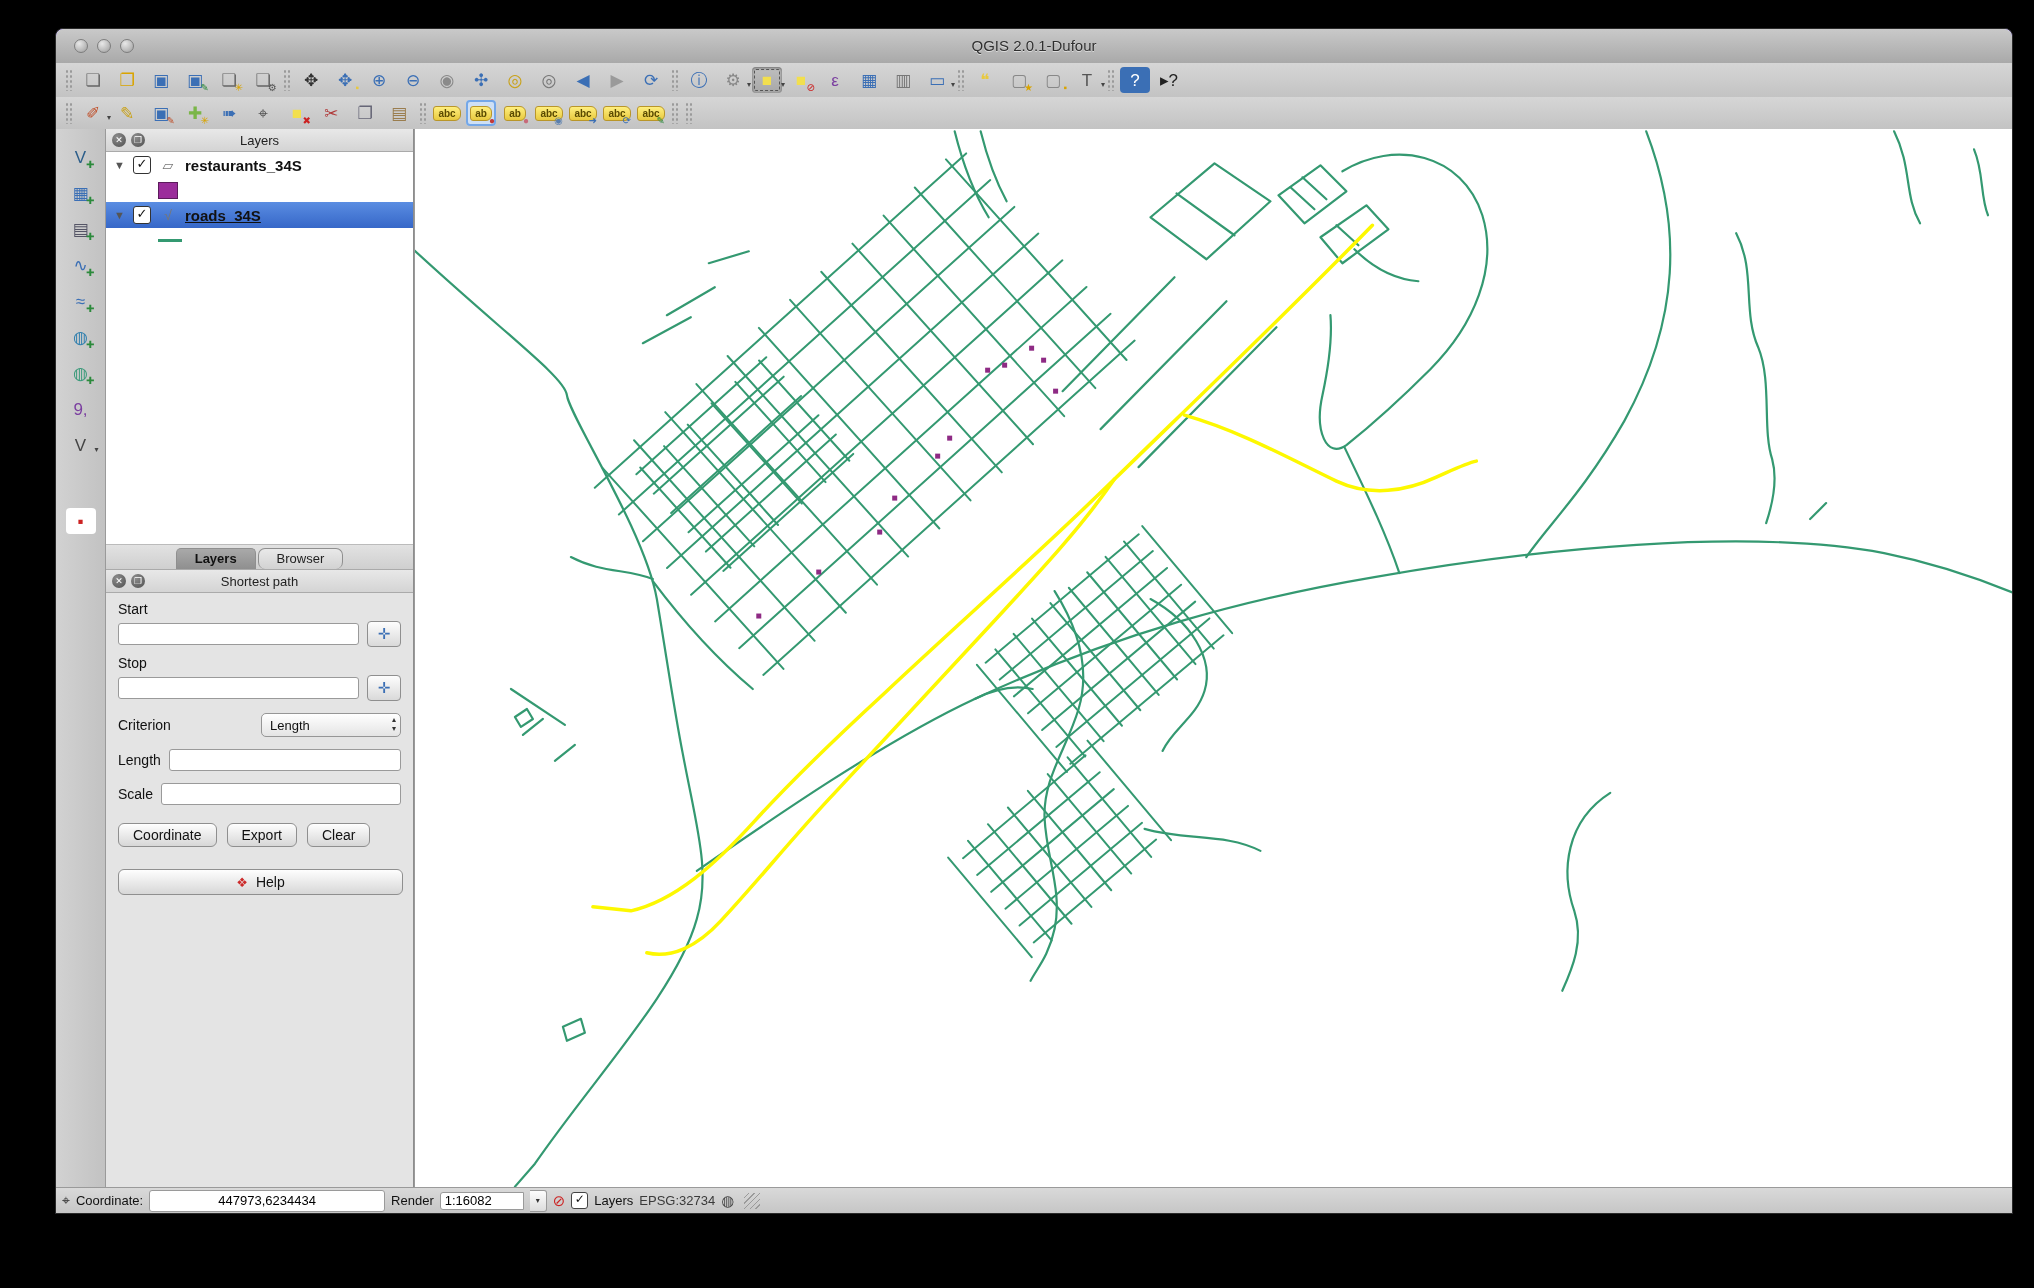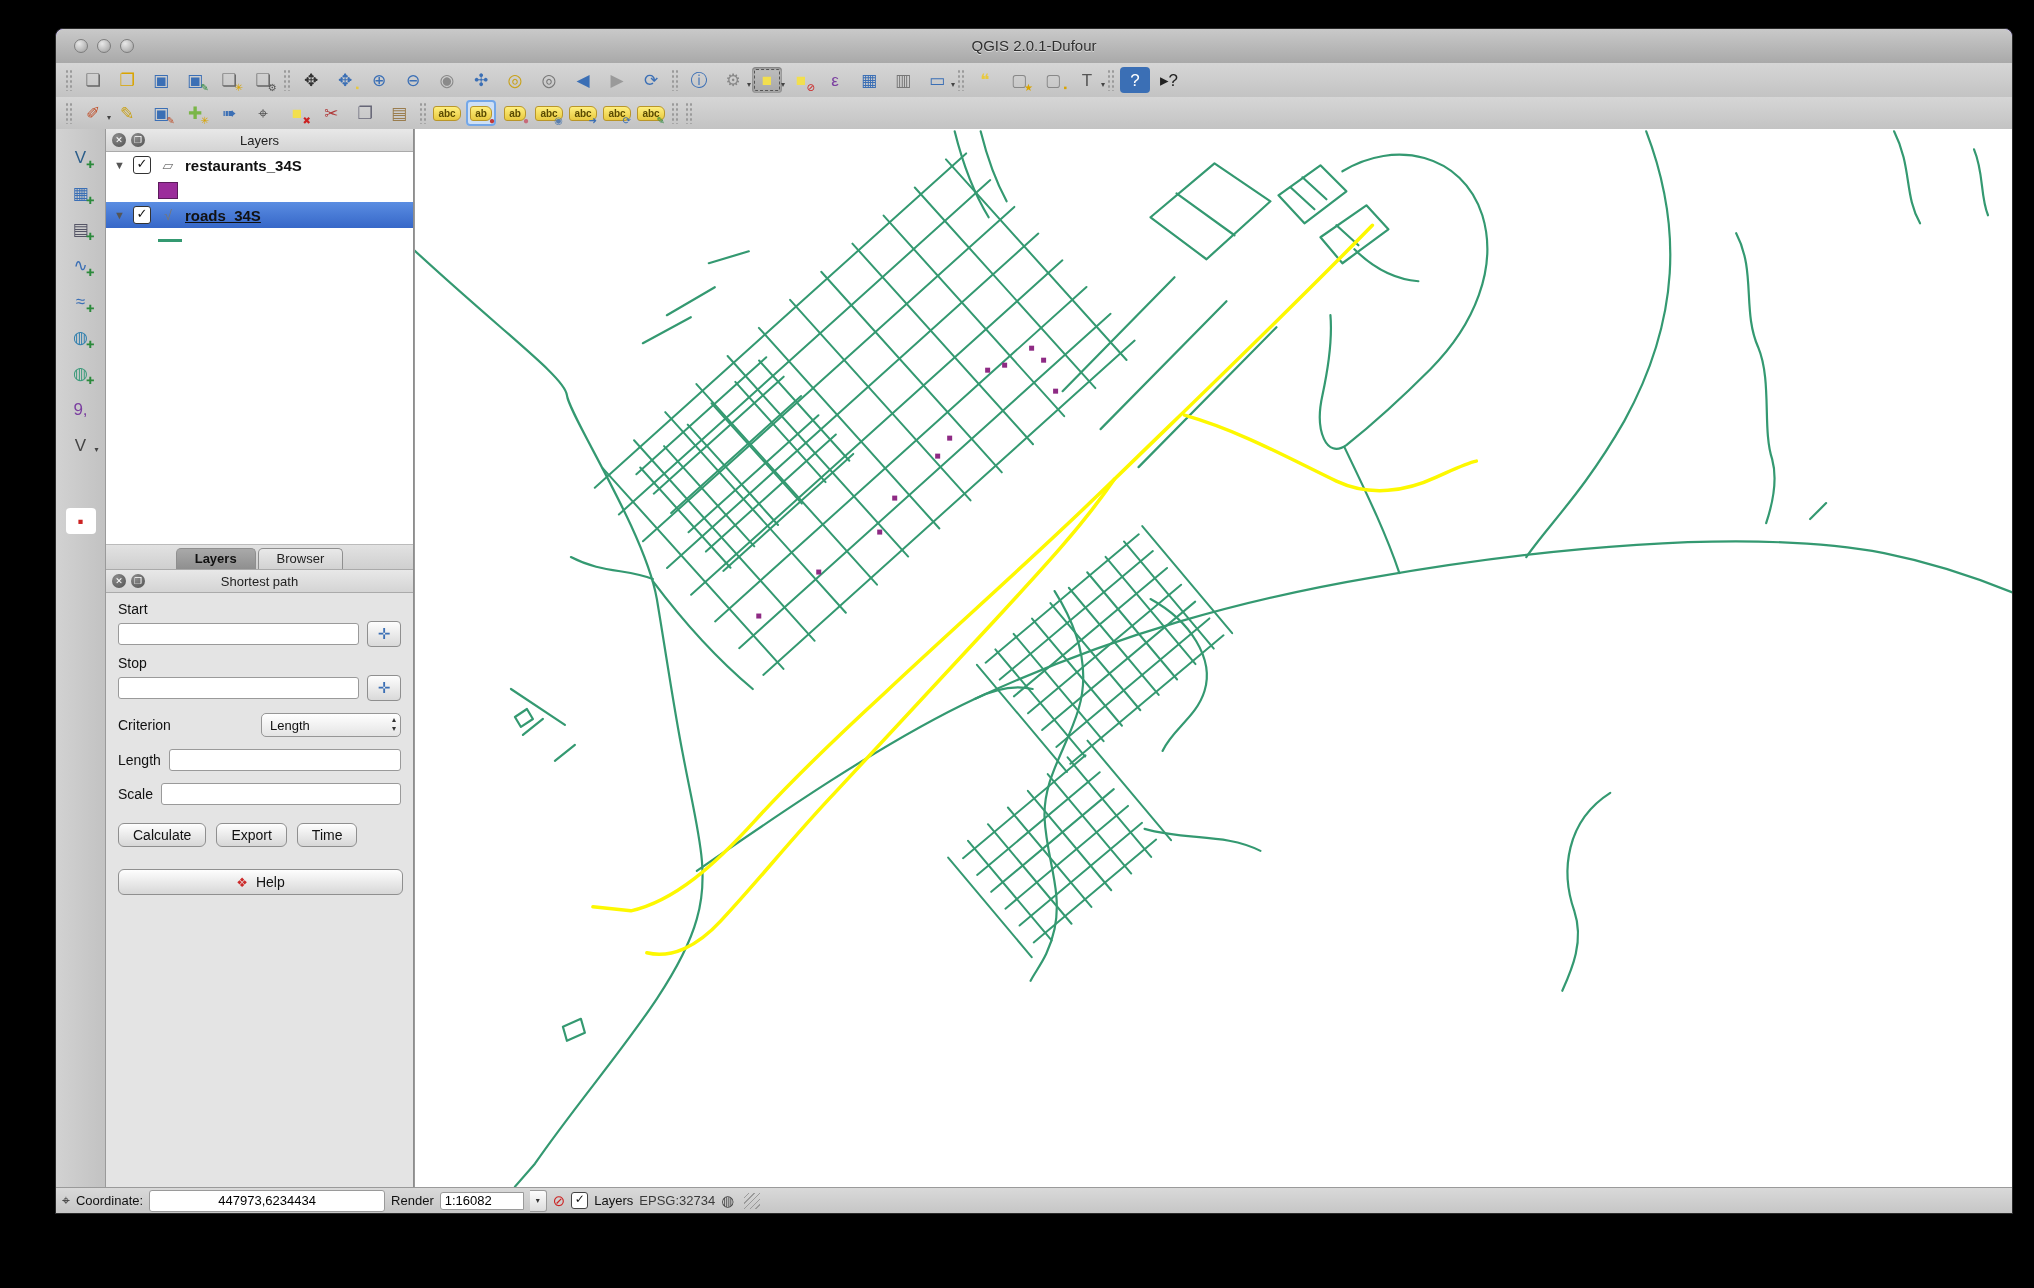--- a/index.html
+++ b/index.html
@@ -62,7 +62,7 @@
     background:linear-gradient(#e2e2e2,#cfcfcf);border-bottom:1px solid #aaa;flex:none;}
   .dtab{font-size:13px;padding:2px 18px 3px;border:1px solid #8f8f8f;border-bottom:none;border-radius:5px 5px 0 0;}
   .dtab.on{background:linear-gradient(#a9a9a9,#8f8f8f);color:#111;font-weight:bold;}
-  .dtab.off{background:linear-gradient(#e9e9e9,#d2d2d2);color:#222;}
+  .dtab.off{background:linear-gradient(#e9e9e9,#d2d2d2);color:#222;border-radius:7px;}
   #sp-body{flex:1 1 auto;padding:0 12px 0;box-sizing:border-box;font-size:14px;color:#111;}
   .sp-label{margin:8px 0 4px;}
   .sp-inrow{display:flex;align-items:center;gap:8px;margin-bottom:6px;}

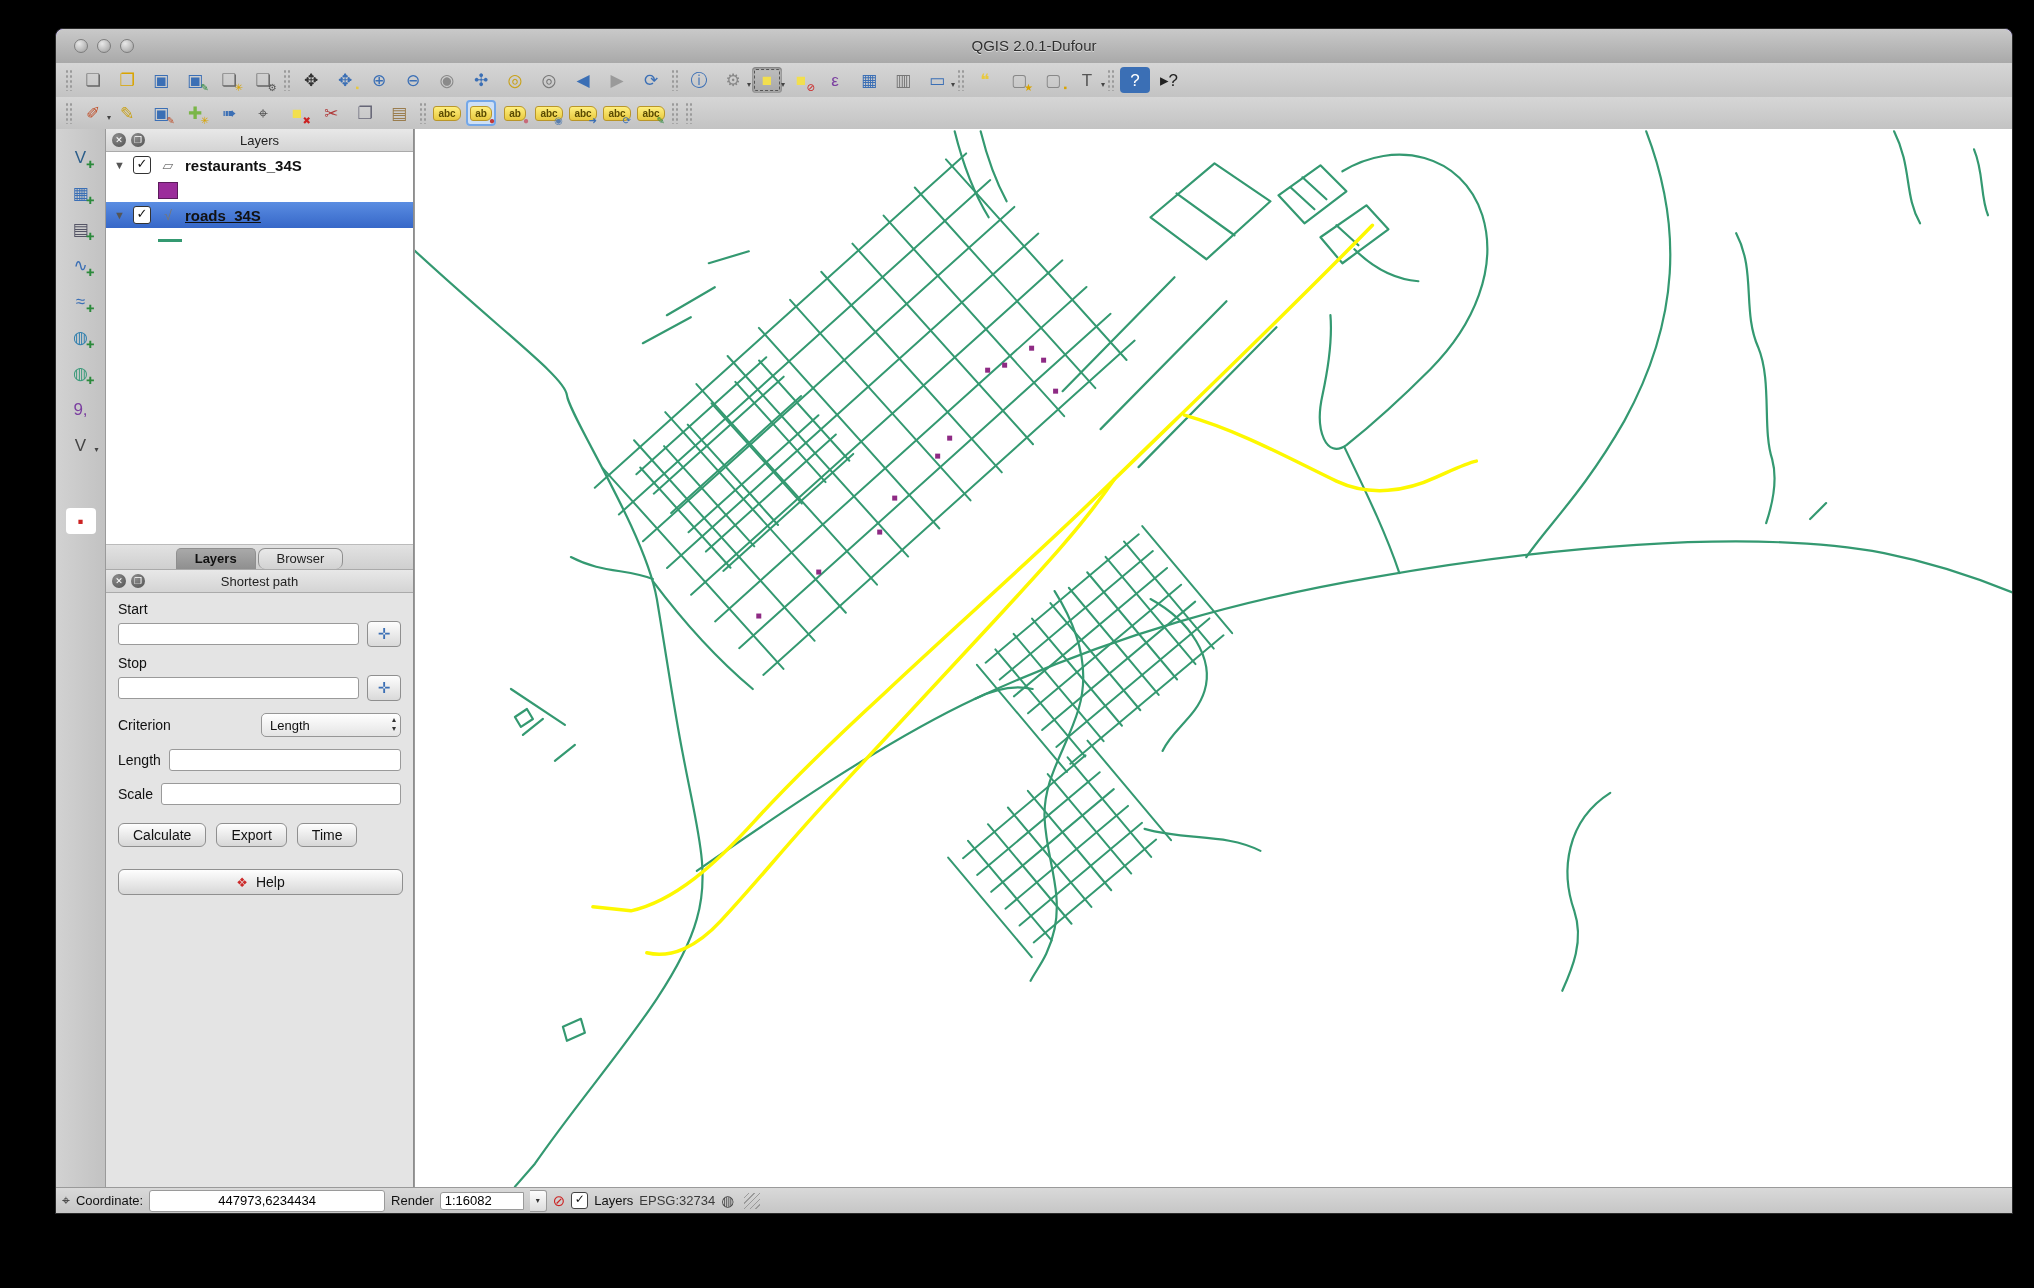--- a/index.html
+++ b/index.html
@@ -415,7 +415,7 @@
         <input class="sp-input" value="" style="">
       </div>
       <div class="btnrow">
-        <div class="aquabtn">Calculate</div>
+        <div class="aquabtn">Coordinate</div>
         <div class="aquabtn">Export</div>
         <div class="aquabtn">Time</div>
       </div>

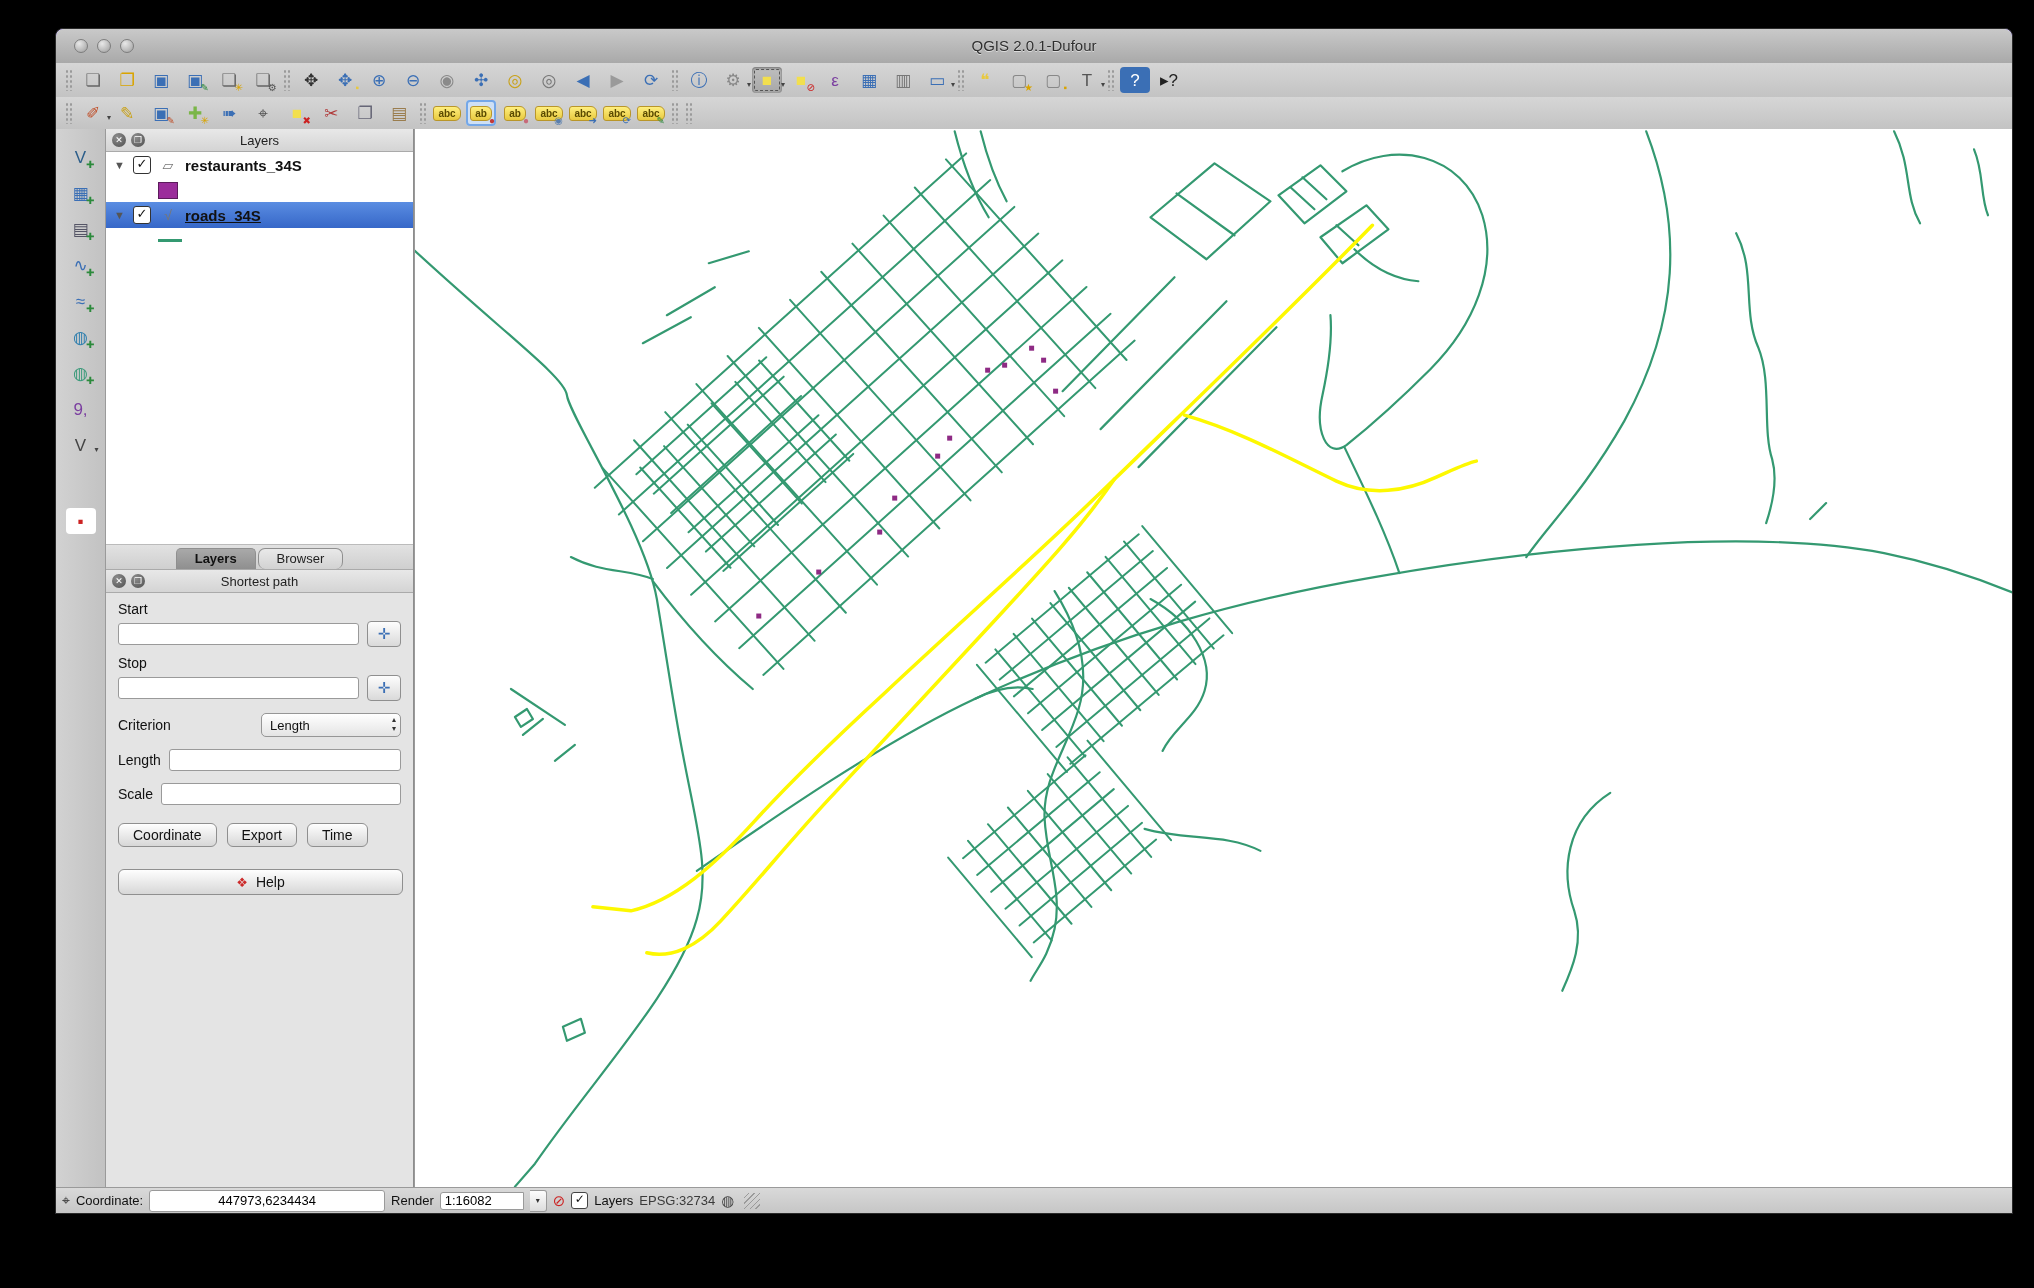--- a/index.html
+++ b/index.html
@@ -417,7 +417,7 @@
       <div class="btnrow">
         <div class="aquabtn">Coordinate</div>
         <div class="aquabtn">Export</div>
-        <div class="aquabtn">Time</div>
+        <div class="aquabtn">Clear</div>
       </div>
       <div class="helpbtn">
         <span class="hicon">❖</span><span>Help</span>

